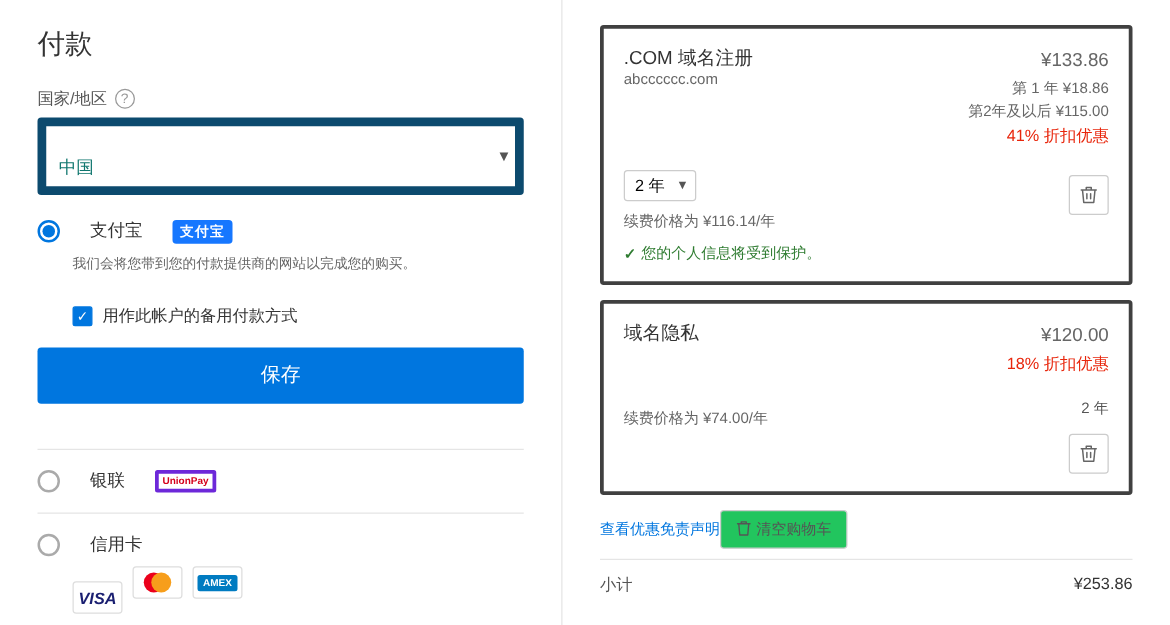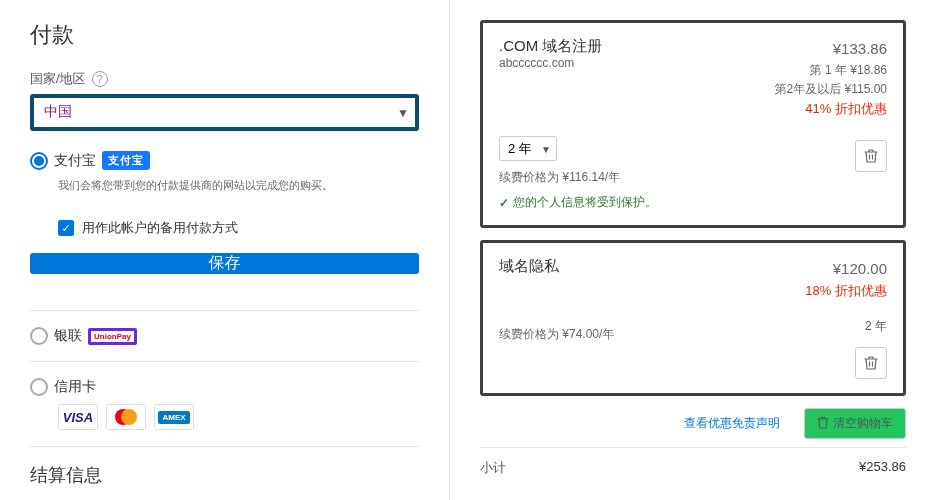--- a/index.html
+++ b/index.html
@@ -58,11 +58,11 @@
     }
     .select-wrapper select {
       width: 100%;
-      padding: 5px 30px 8px 10px;
-      border: 4px solid #0c4a6e;
+      padding: 24px 30px 8px 10px;
+      border: 7px solid #0c4a6e;
       border-radius: 3px;
       font-size: 14px;
-      color: #701a75;
+      color: #0f766e;
       appearance: none;
       background: #fff;
       cursor: pointer;

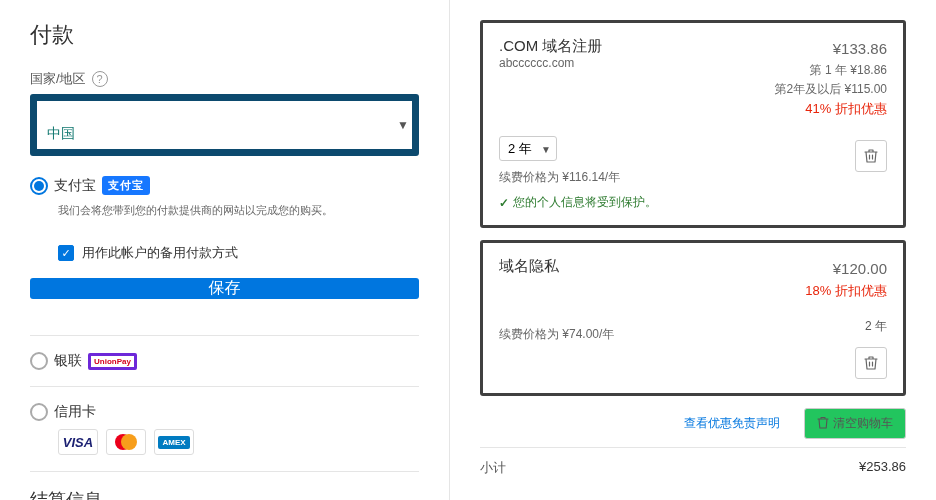--- a/index.html
+++ b/index.html
@@ -82,8 +82,7 @@
     }
     .payment-option-header {
       display: flex;
-      align-items: center;
-      gap: 6px;
+      gap: 24px;
       margin-bottom: 8px;
     }
     .radio-circle {

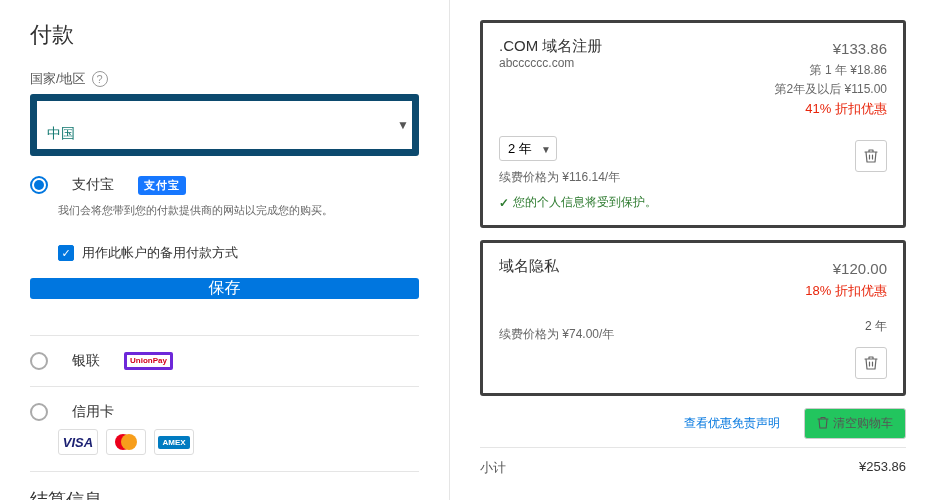--- a/index.html
+++ b/index.html
@@ -164,7 +164,7 @@
     }
     .save-btn {
       width: 100%;
-      padding: 0;
+      padding: 12px;
       background: #0076df;
       color: #fff;
       border: none;

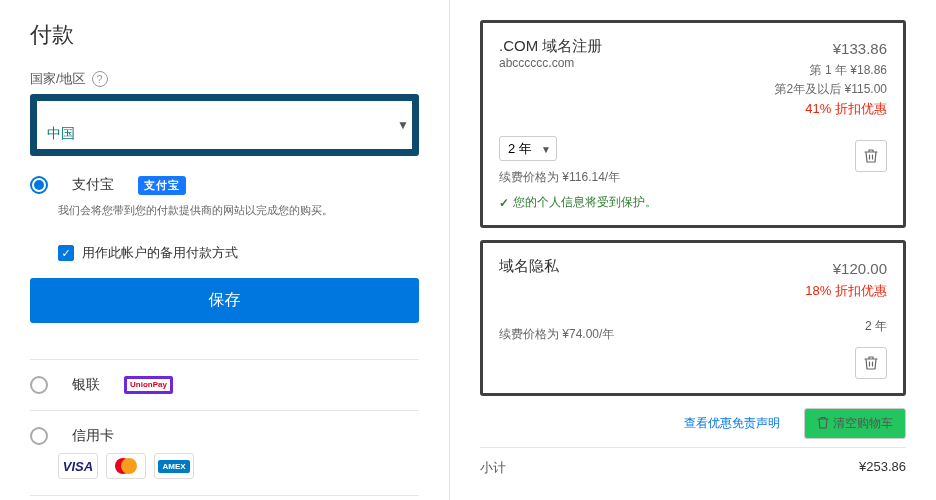--- a/index.html
+++ b/index.html
@@ -370,10 +370,9 @@
     }
     .bottom-summary-row {
       display: flex;
-      justify-content: flex-end;
+      justify-content: flex-start;
       align-items: center;
       margin-top: 8px;
-      gap: 24px;
     }
   </style>
 </head>

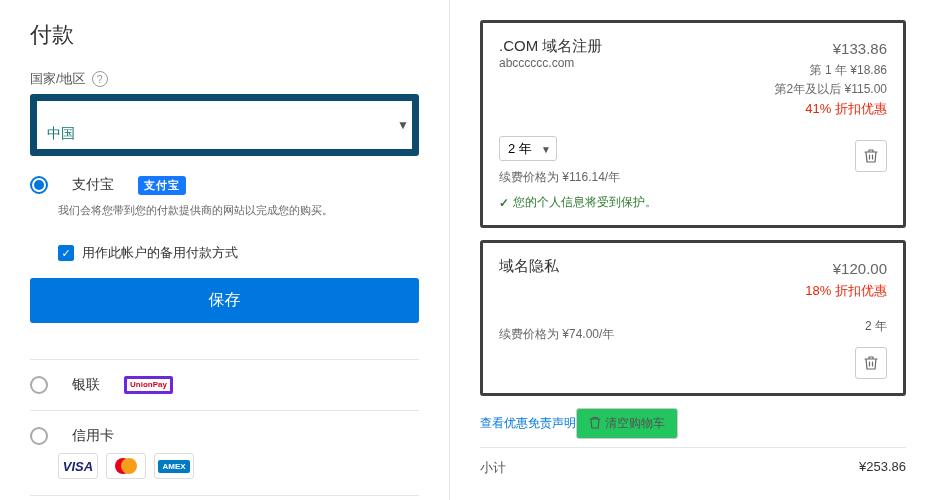--- a/index.html
+++ b/index.html
@@ -196,7 +196,7 @@
       font-size: 9px;
       font-weight: bold;
     }
-    .visa-logo { color: #1a1f71; font-size: 13px; font-weight: 900; font-style: italic; }
+    .visa-logo { color: #1a1f71; font-size: 13px; font-weight: 900; font-style: italic; margin-top: 12px; }
     .mc-logo {
       position: relative;
       width: 40px;

